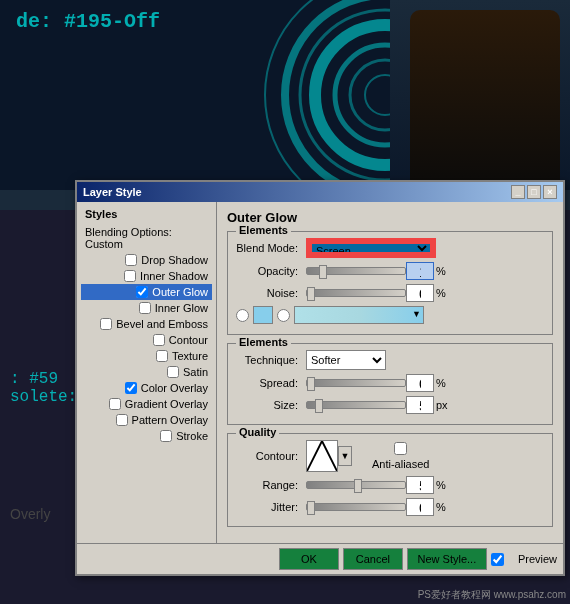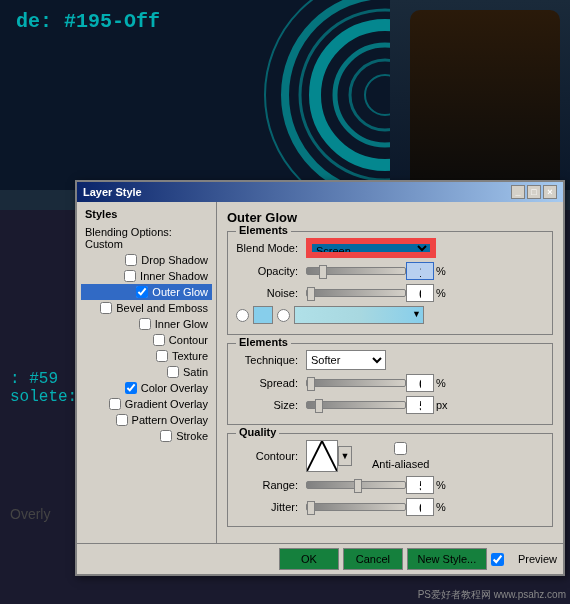--- a/index.html
+++ b/index.html
@@ -404,12 +404,12 @@
 
       <div class="style-item">
         <input type="checkbox" style="">
+        <span class="style-item-label">Inner Glow</span>
+      </div>
+
+      <div class="style-item">
+        <input type="checkbox" style="">
         <span class="style-item-label">Bevel and Emboss</span>
-      </div>
-
-      <div class="style-item">
-        <input type="checkbox" style="">
-        <span class="style-item-label">Inner Glow</span>
       </div>
 
       <div class="style-item" style="padding-left:18px;">

